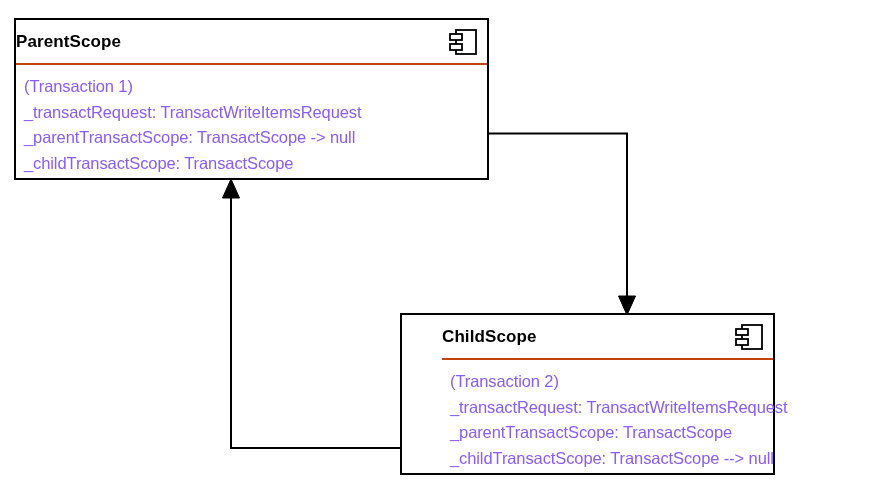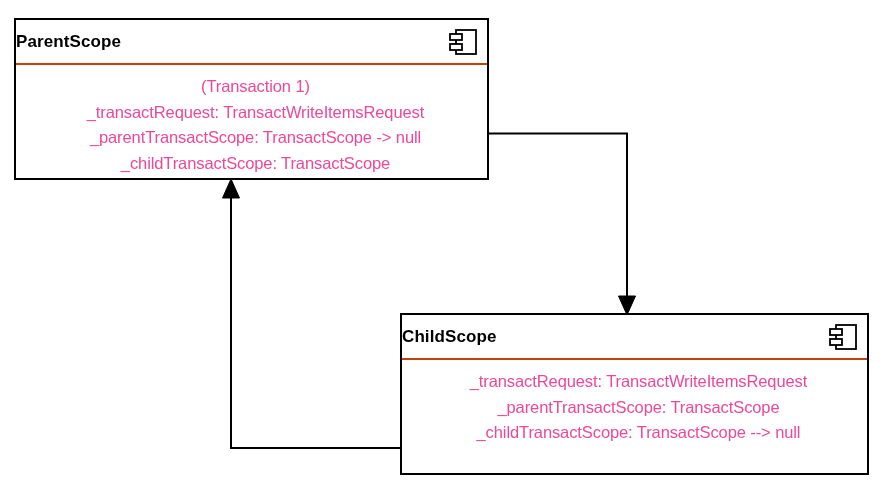--- a/index.html
+++ b/index.html
@@ -56,11 +56,10 @@
   }
   .uml-line {
     font-size: 16.5px;
-    color: #ec4899;
+    color: #8b5cf6;
     line-height: 25.5px;
     white-space: nowrap;
     letter-spacing: -0.1px;
-    text-align: center;
   }
   .arrow-svg {
     position: absolute;

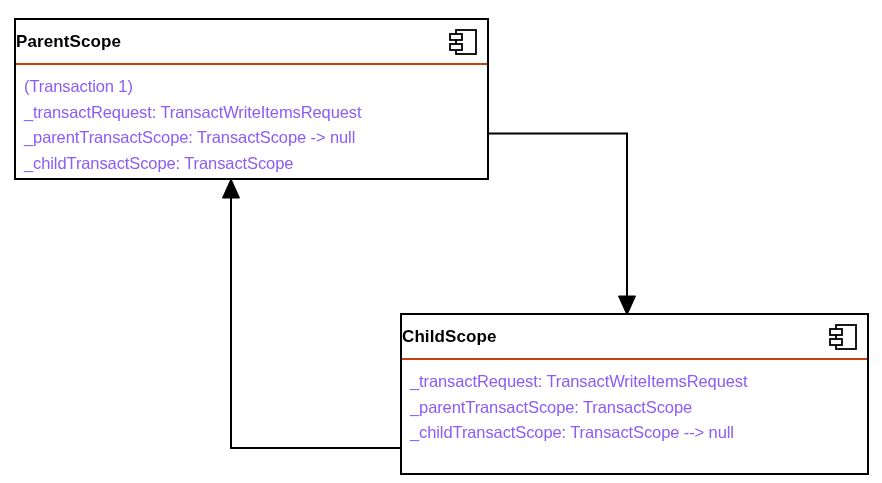--- a/index.html
+++ b/index.html
@@ -101,7 +101,7 @@
     </div>
   </div>
 
-  <div class="uml-box" style="left:400px; top:313px; width:469px; height:162px;">
+  <div class="uml-box" style="left:400px; top:313px; width:375px; height:162px;padding-left:40px;">
     <div class="uml-header">
       <span class="uml-title">ChildScope</span>
       <svg class="component-icon" viewBox="0 0 30 30" aria-hidden="true">

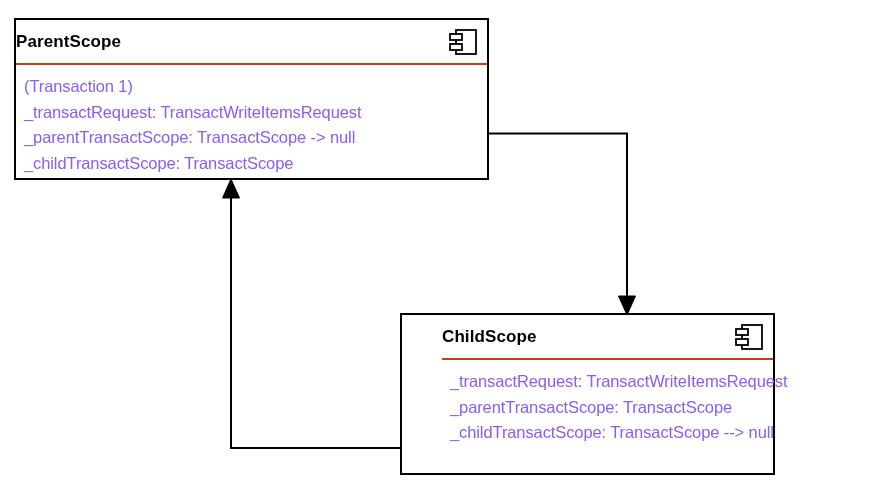--- a/index.html
+++ b/index.html
@@ -111,6 +111,7 @@
       </svg>
     </div>
     <div class="uml-body">
+      <div class="uml-line">(Transaction 2)</div>
       <div class="uml-line">_transactRequest: TransactWriteItemsRequest</div>
       <div class="uml-line">_parentTransactScope: TransactScope</div>
       <div class="uml-line">_childTransactScope: TransactScope --&gt; null</div>

